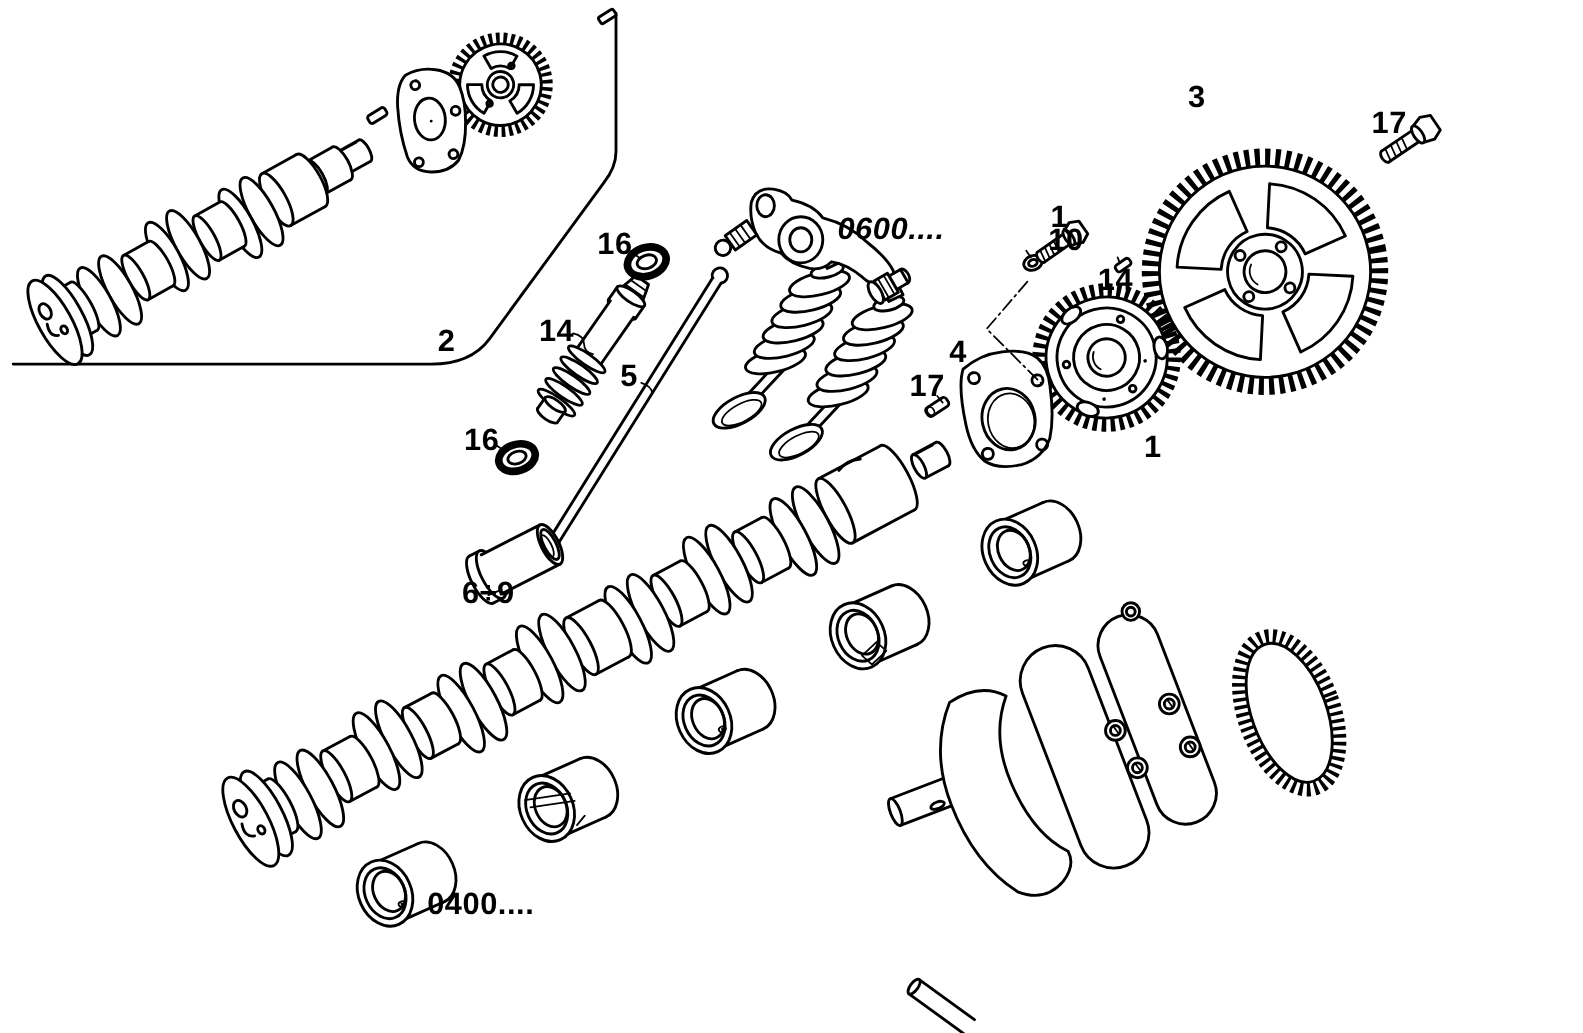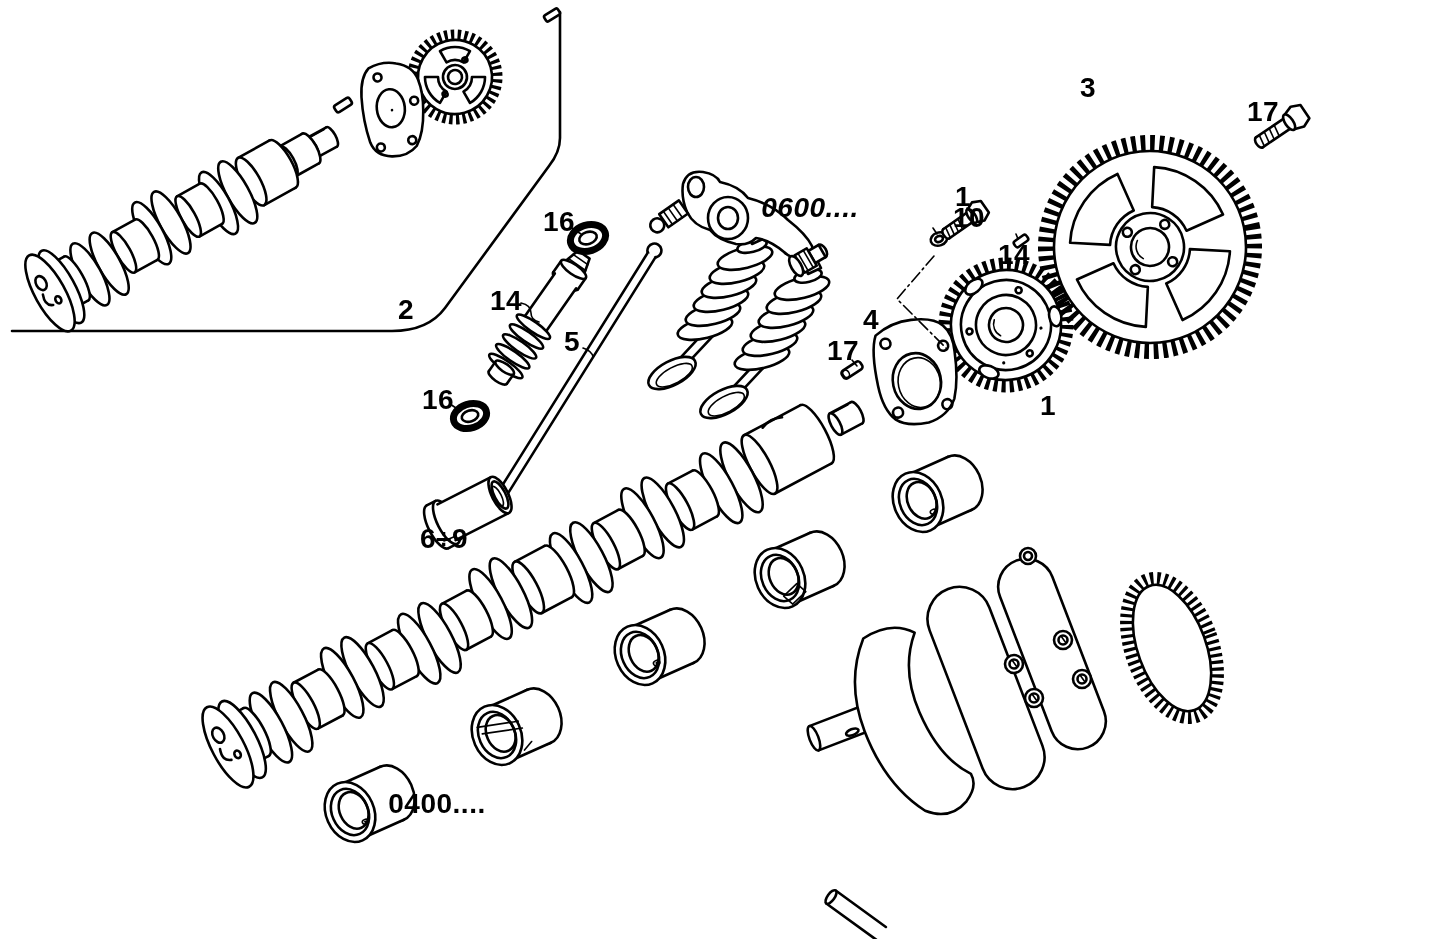--- a/index.html
+++ b/index.html
@@ -465,7 +465,7 @@
       <div class="callout" style="left: 572px; top: 342px;">5</div>
       <div class="callout" style="left: 438px; top: 400px;">16</div>
       <div class="callout" style="left: 420px; top: 539px; margin-left: 24px;">6÷9</div>
-      <div class="callout" style="left: 437px; top: 804px;">0400....</div>
+      <div class="callout" style="left: 437px; top: 822px;">0400....</div>
       <div class="callout" style="left: 810px; top: 208px; font-style: italic;">0600....</div>
       <div class="callout" style="left: 929px; top: 218px; margin-left: 40px;">10</div>
       <div class="callout" style="left: 963px; top: 197px;">1</div>

